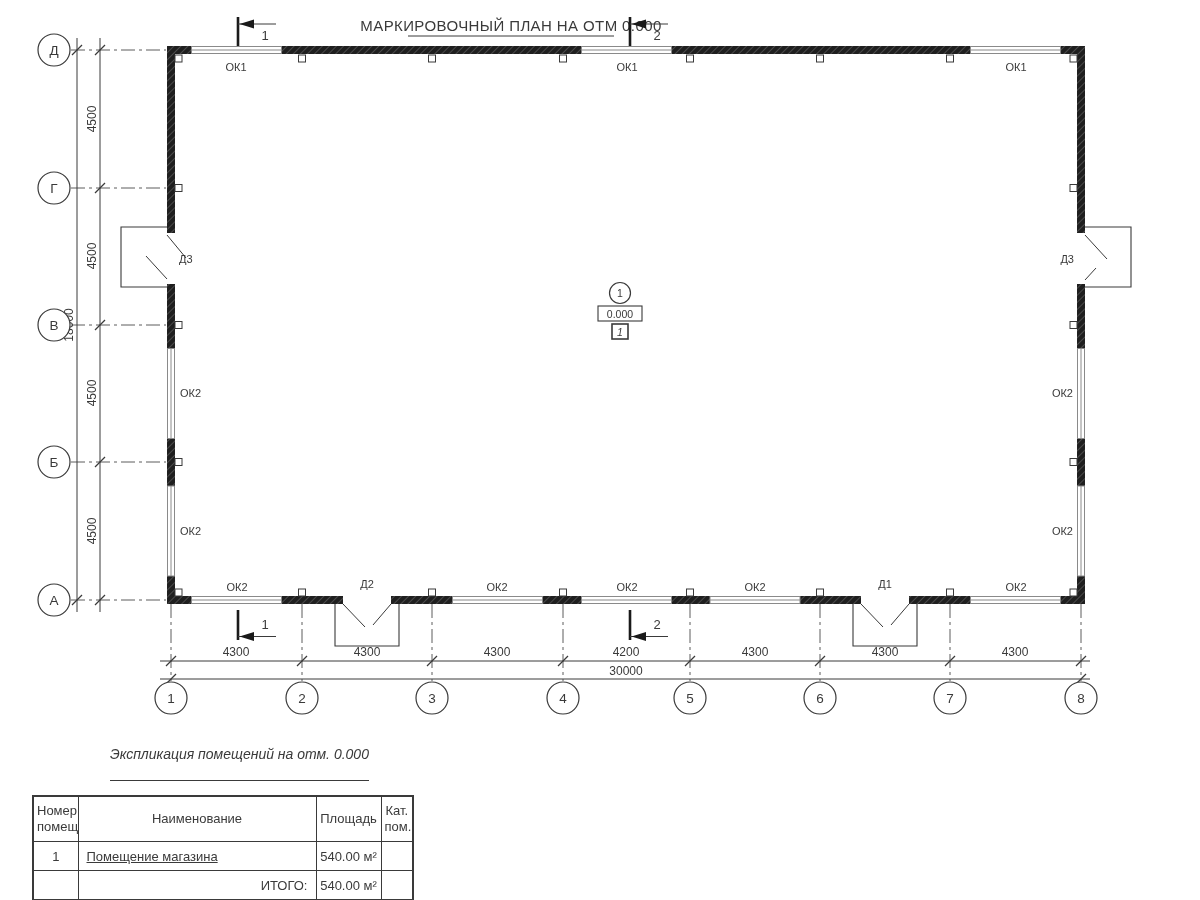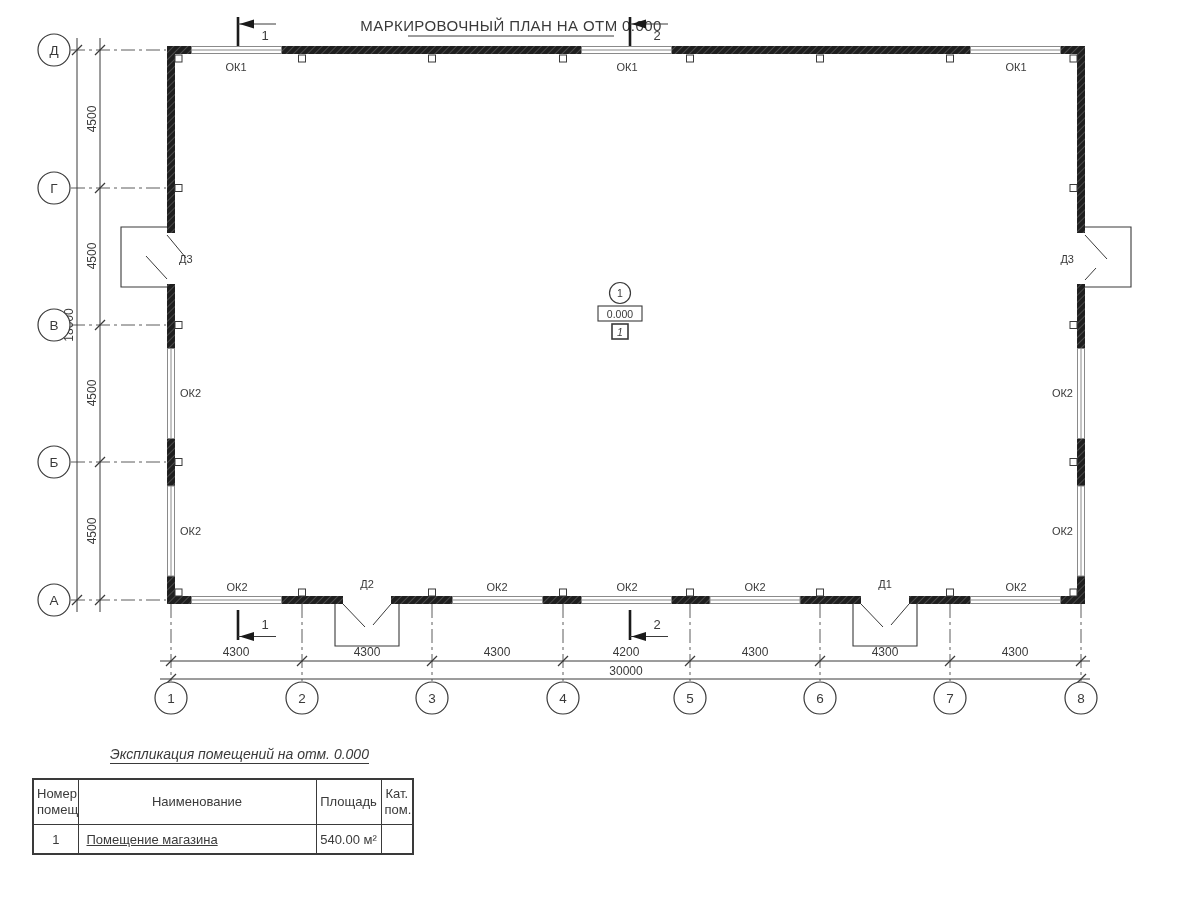--- a/index.html
+++ b/index.html
@@ -27,7 +27,7 @@
   
   .expl{position:absolute;left:32px;top:745px;width:380px;}
   .expl-title{display:inline-block;margin-left:78px;font-size:14px;font-style:italic;
-    border-bottom:1px solid #3a3a3a;padding-bottom:1px;}
+    border-bottom:1px solid #3a3a3a;padding-bottom:18px;}
   table.sched{border-collapse:collapse;margin-top:14px;width:380px;table-layout:fixed;}
   table.sched th, table.sched td{border:1px solid #3a3a3a;font-size:13px;font-weight:normal;
     padding:1px 3px;overflow:hidden;}

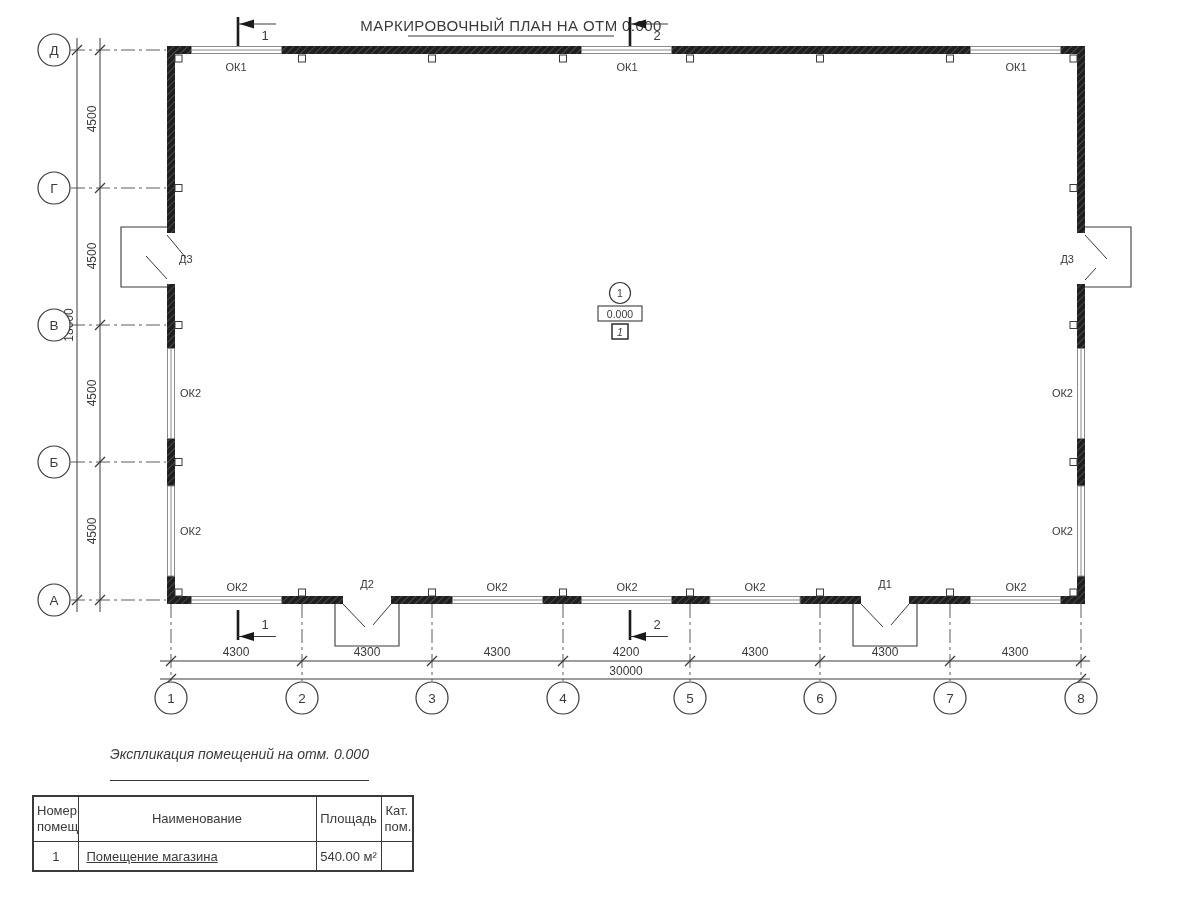--- a/index.html
+++ b/index.html
@@ -302,6 +302,12 @@
         <td class="c">540.00 м²</td>
         <td></td>
       </tr>
+      <tr class="r2">
+        <td class="c"></td>
+        <td class="r">ИТОГО:</td>
+        <td class="c">540.00 м²</td>
+        <td></td>
+      </tr>
     </tbody>
       </table>
   </div>

